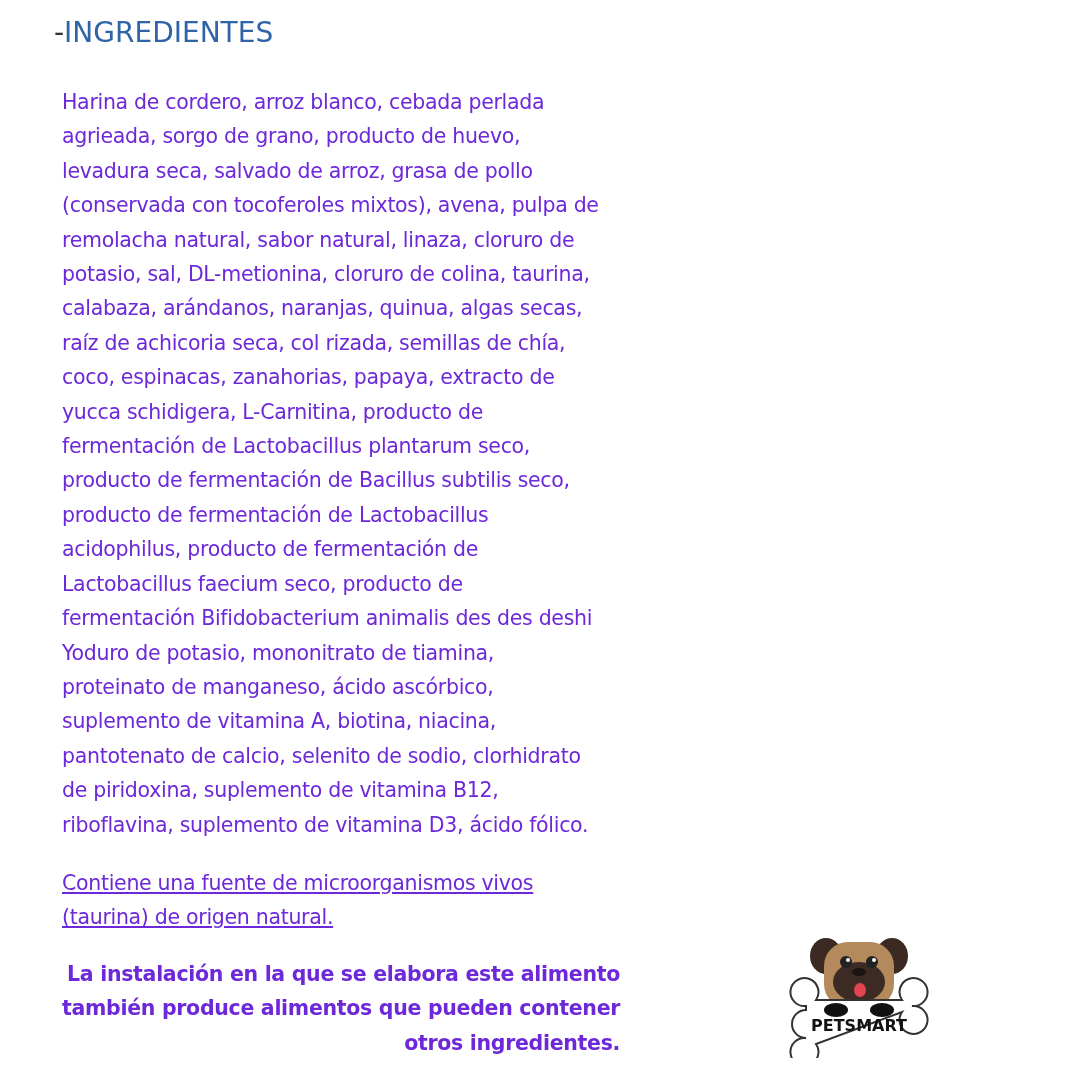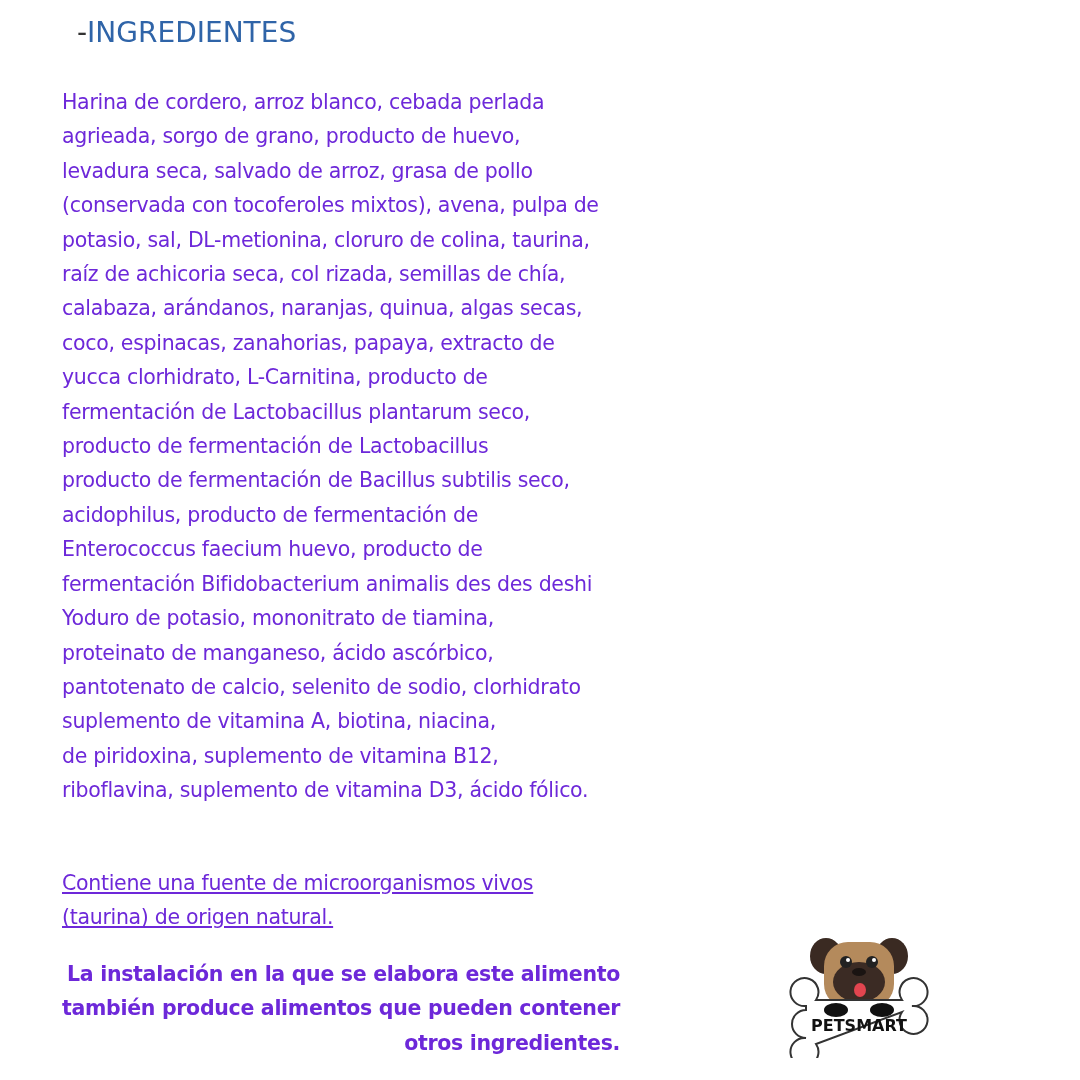--- a/index.html
+++ b/index.html
@@ -4,7 +4,7 @@
 <style>
   html, body { margin:0; padding:0; background:#ffffff; }
   body { width:1080px; height:1080px; position:relative; overflow:hidden; font-family:"DejaVu Sans", sans-serif; }
-  .title { position:absolute; left:54px; top:16px; font-size:28px; color:#2f64a8; letter-spacing:0px;margin-left:23px; }
+  .title { position:absolute; left:54px; top:16px; font-size:28px; color:#2f64a8; letter-spacing:0px; }
   .title .dash { color:#333; }
   .block { position:absolute; left:62px; color:#6d28d9; font-size:20.5px; line-height:34.4px; letter-spacing:-0.3px; }
   .block div { white-space:nowrap; }

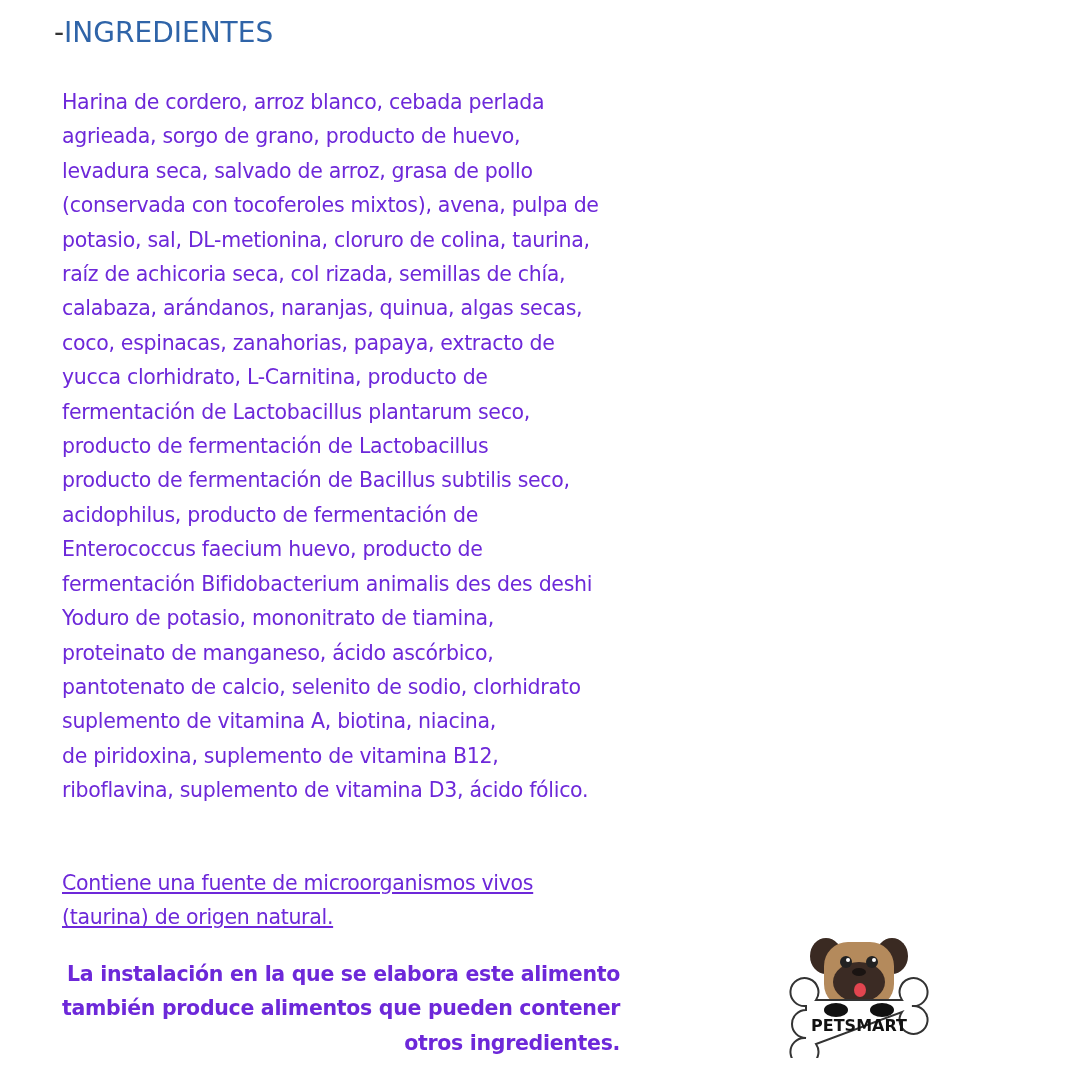--- a/index.html
+++ b/index.html
@@ -23,6 +23,7 @@
   <div>agrieada, sorgo de grano, producto de huevo,</div>
   <div>levadura seca, salvado de arroz, grasa de pollo</div>
   <div>(conservada con tocoferoles mixtos), avena, pulpa de</div>
+  <div>remolacha natural, sabor natural, linaza, cloruro de</div>
   <div>potasio, sal, DL-metionina, cloruro de colina, taurina,</div>
   <div>raíz de achicoria seca, col rizada, semillas de chía,</div>
   <div>calabaza, arándanos, naranjas, quinua, algas secas,</div>

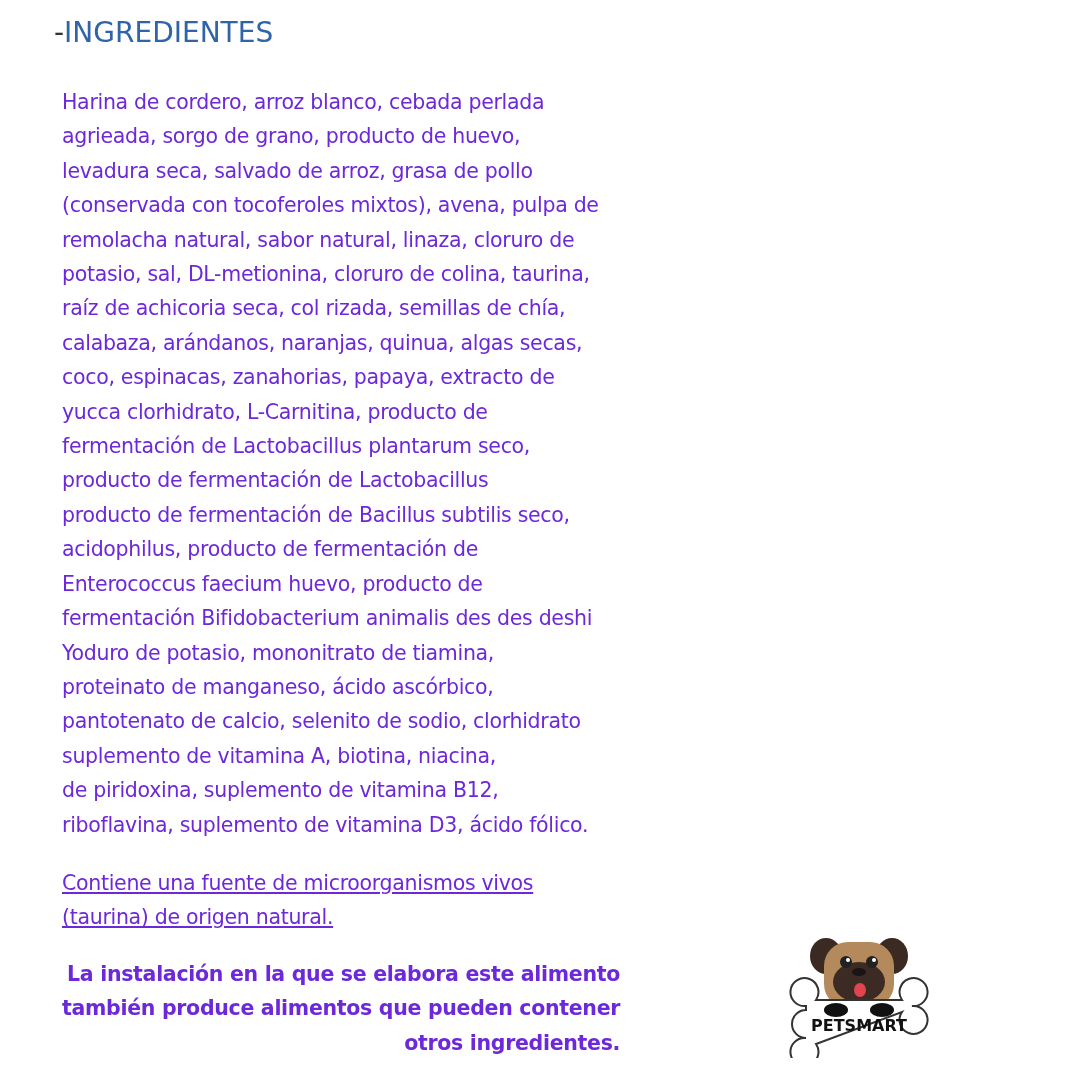--- a/index.html
+++ b/index.html
@@ -25,8 +25,8 @@
   <div>(conservada con tocoferoles mixtos), avena, pulpa de</div>
   <div>remolacha natural, sabor natural, linaza, cloruro de</div>
   <div>potasio, sal, DL-metionina, cloruro de colina, taurina,</div>
+  <div>calabaza, arándanos, naranjas, quinua, algas secas,</div>
   <div>raíz de achicoria seca, col rizada, semillas de chía,</div>
-  <div>calabaza, arándanos, naranjas, quinua, algas secas,</div>
   <div>coco, espinacas, zanahorias, papaya, extracto de</div>
   <div>yucca clorhidrato, L-Carnitina, producto de</div>
   <div>fermentación de Lactobacillus plantarum seco,</div>

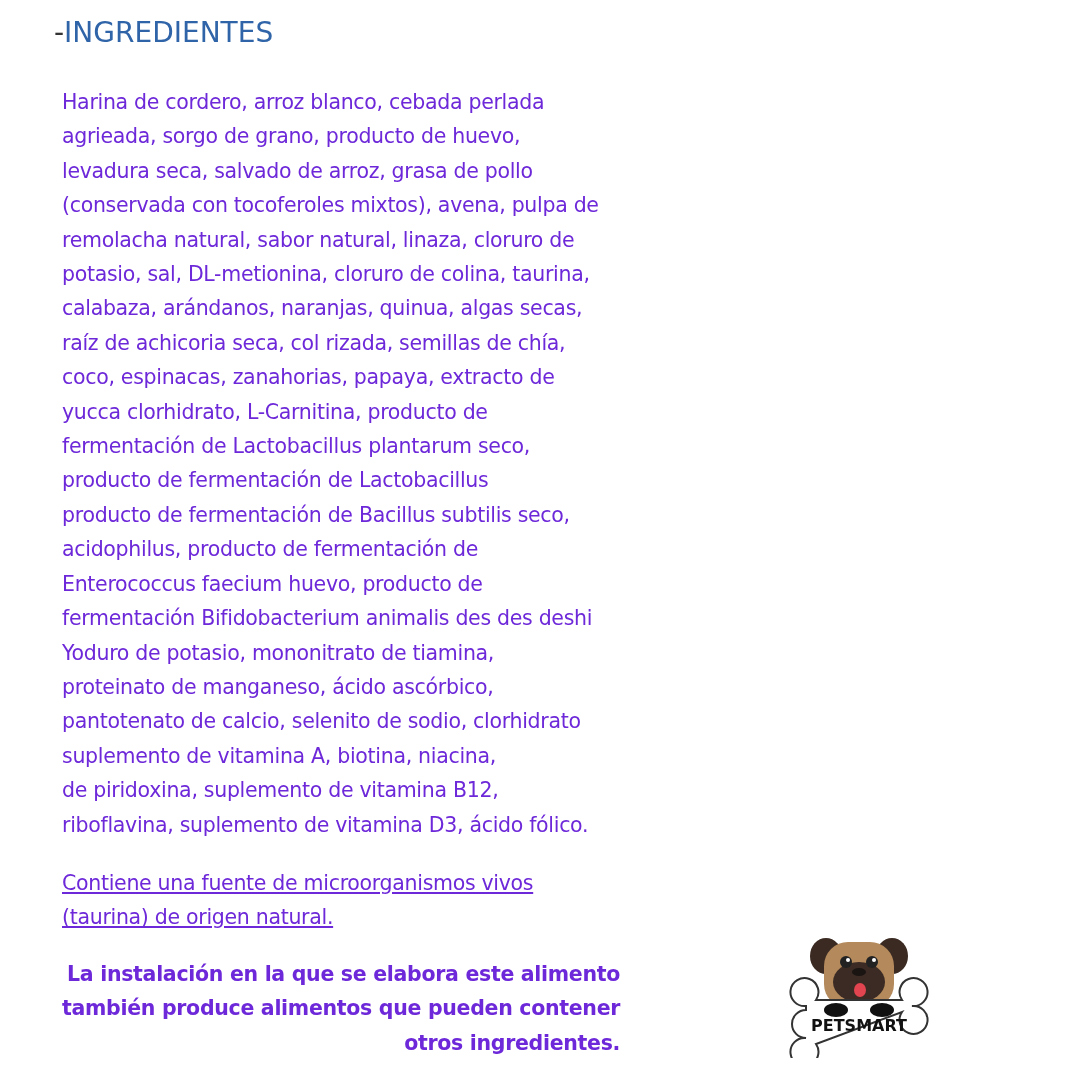--- a/index.html
+++ b/index.html
@@ -28,7 +28,7 @@
   <div>calabaza, arándanos, naranjas, quinua, algas secas,</div>
   <div>raíz de achicoria seca, col rizada, semillas de chía,</div>
   <div>coco, espinacas, zanahorias, papaya, extracto de</div>
-  <div>yucca clorhidrato, L-Carnitina, producto de</div>
+  <div>yucca schidigera, L-Carnitina, producto de</div>
   <div>fermentación de Lactobacillus plantarum seco,</div>
   <div>producto de fermentación de Lactobacillus</div>
   <div>producto de fermentación de Bacillus subtilis seco,</div>

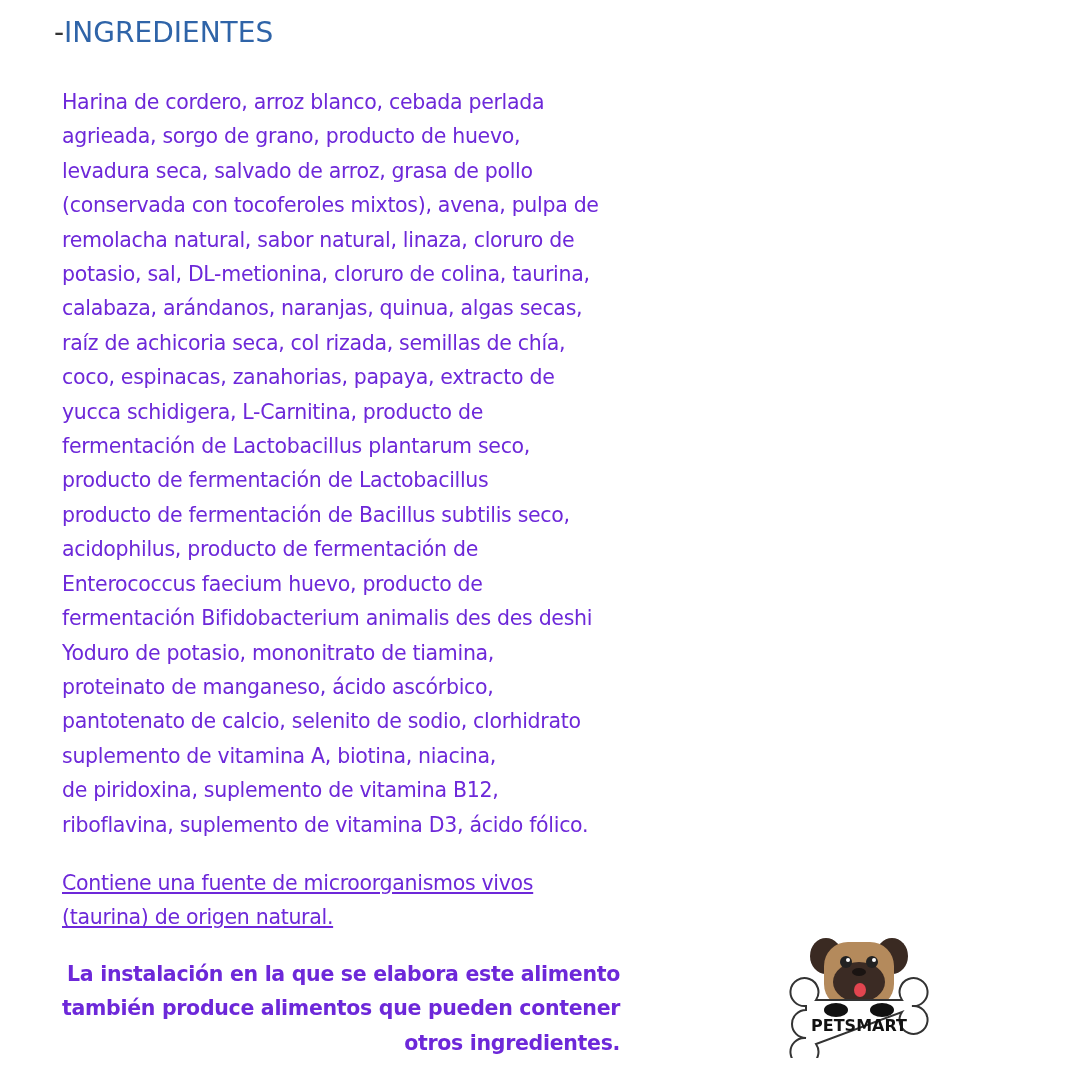--- a/index.html
+++ b/index.html
@@ -30,8 +30,8 @@
   <div>coco, espinacas, zanahorias, papaya, extracto de</div>
   <div>yucca schidigera, L-Carnitina, producto de</div>
   <div>fermentación de Lactobacillus plantarum seco,</div>
+  <div>producto de fermentación de Bacillus subtilis seco,</div>
   <div>producto de fermentación de Lactobacillus</div>
-  <div>producto de fermentación de Bacillus subtilis seco,</div>
   <div>acidophilus, producto de fermentación de</div>
   <div>Enterococcus faecium huevo, producto de</div>
   <div>fermentación Bifidobacterium animalis des des deshi</div>

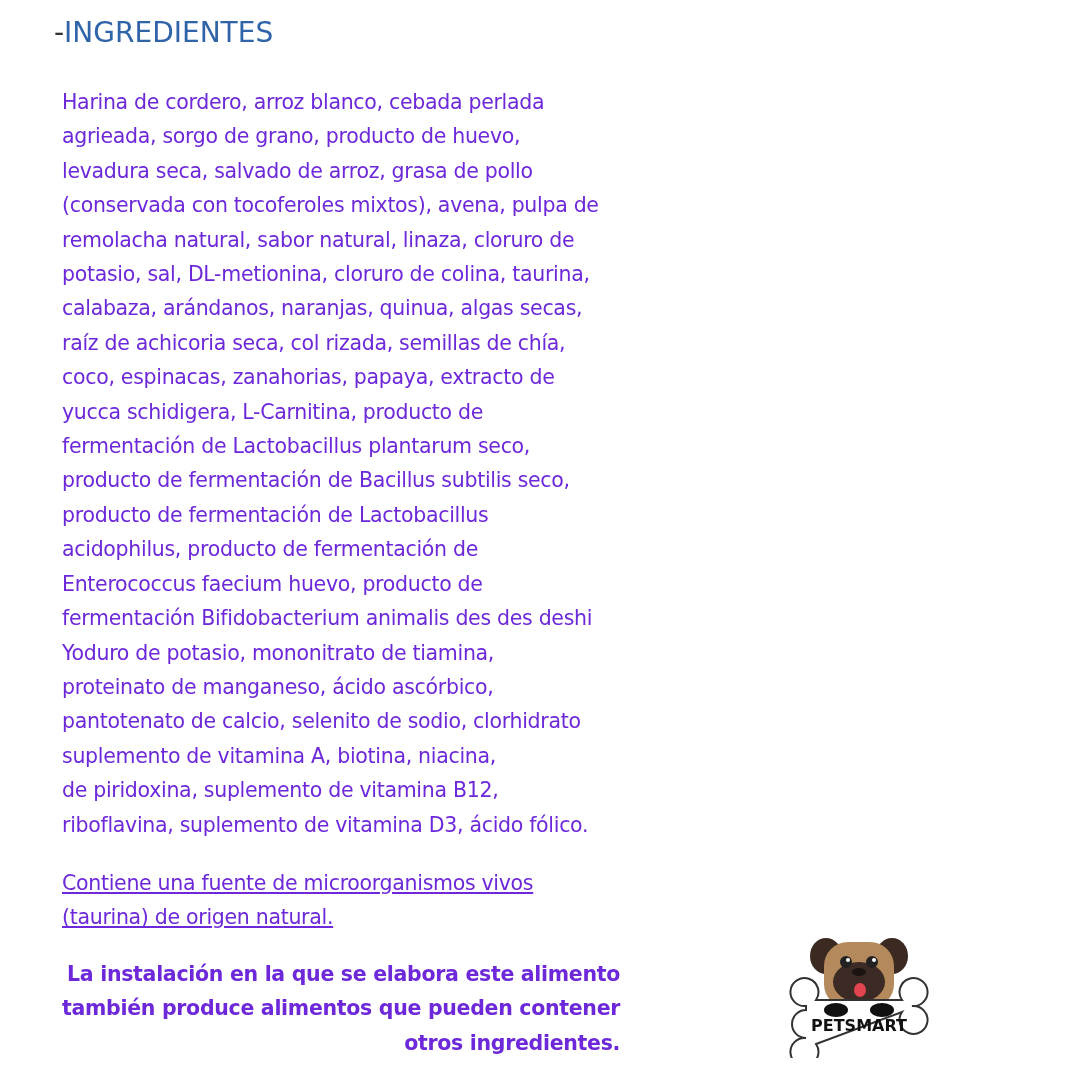--- a/index.html
+++ b/index.html
@@ -33,7 +33,7 @@
   <div>producto de fermentación de Bacillus subtilis seco,</div>
   <div>producto de fermentación de Lactobacillus</div>
   <div>acidophilus, producto de fermentación de</div>
-  <div>Enterococcus faecium huevo, producto de</div>
+  <div>Lactobacillus faecium seco, producto de</div>
   <div>fermentación Bifidobacterium animalis des des deshi</div>
   <div>Yoduro de potasio, mononitrato de tiamina,</div>
   <div>proteinato de manganeso, ácido ascórbico,</div>

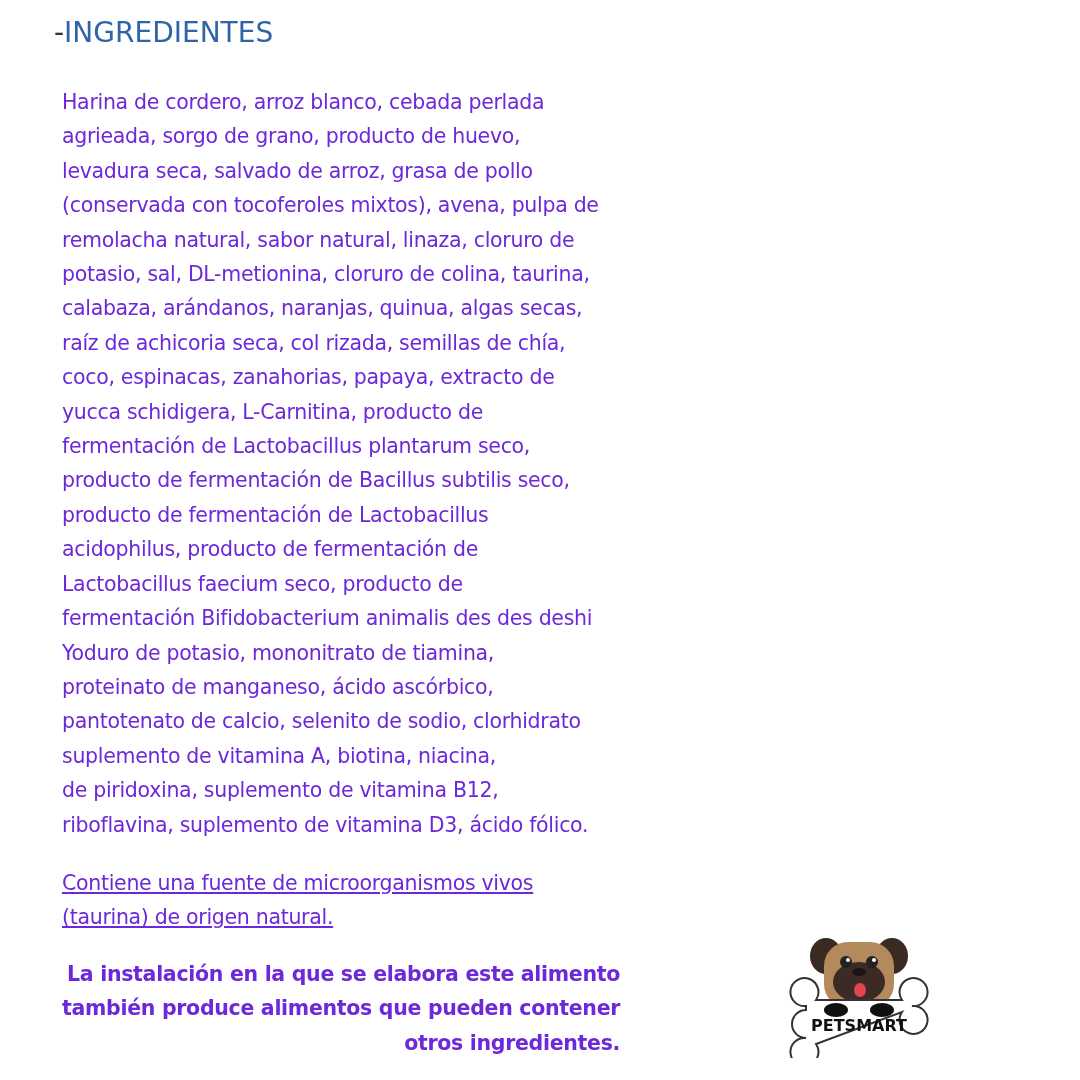--- a/index.html
+++ b/index.html
@@ -37,8 +37,8 @@
   <div>fermentación Bifidobacterium animalis des des deshi</div>
   <div>Yoduro de potasio, mononitrato de tiamina,</div>
   <div>proteinato de manganeso, ácido ascórbico,</div>
+  <div>suplemento de vitamina A, biotina, niacina,</div>
   <div>pantotenato de calcio, selenito de sodio, clorhidrato</div>
-  <div>suplemento de vitamina A, biotina, niacina,</div>
   <div>de piridoxina, suplemento de vitamina B12,</div>
   <div>riboflavina, suplemento de vitamina D3, ácido fólico.</div>
 </div>

